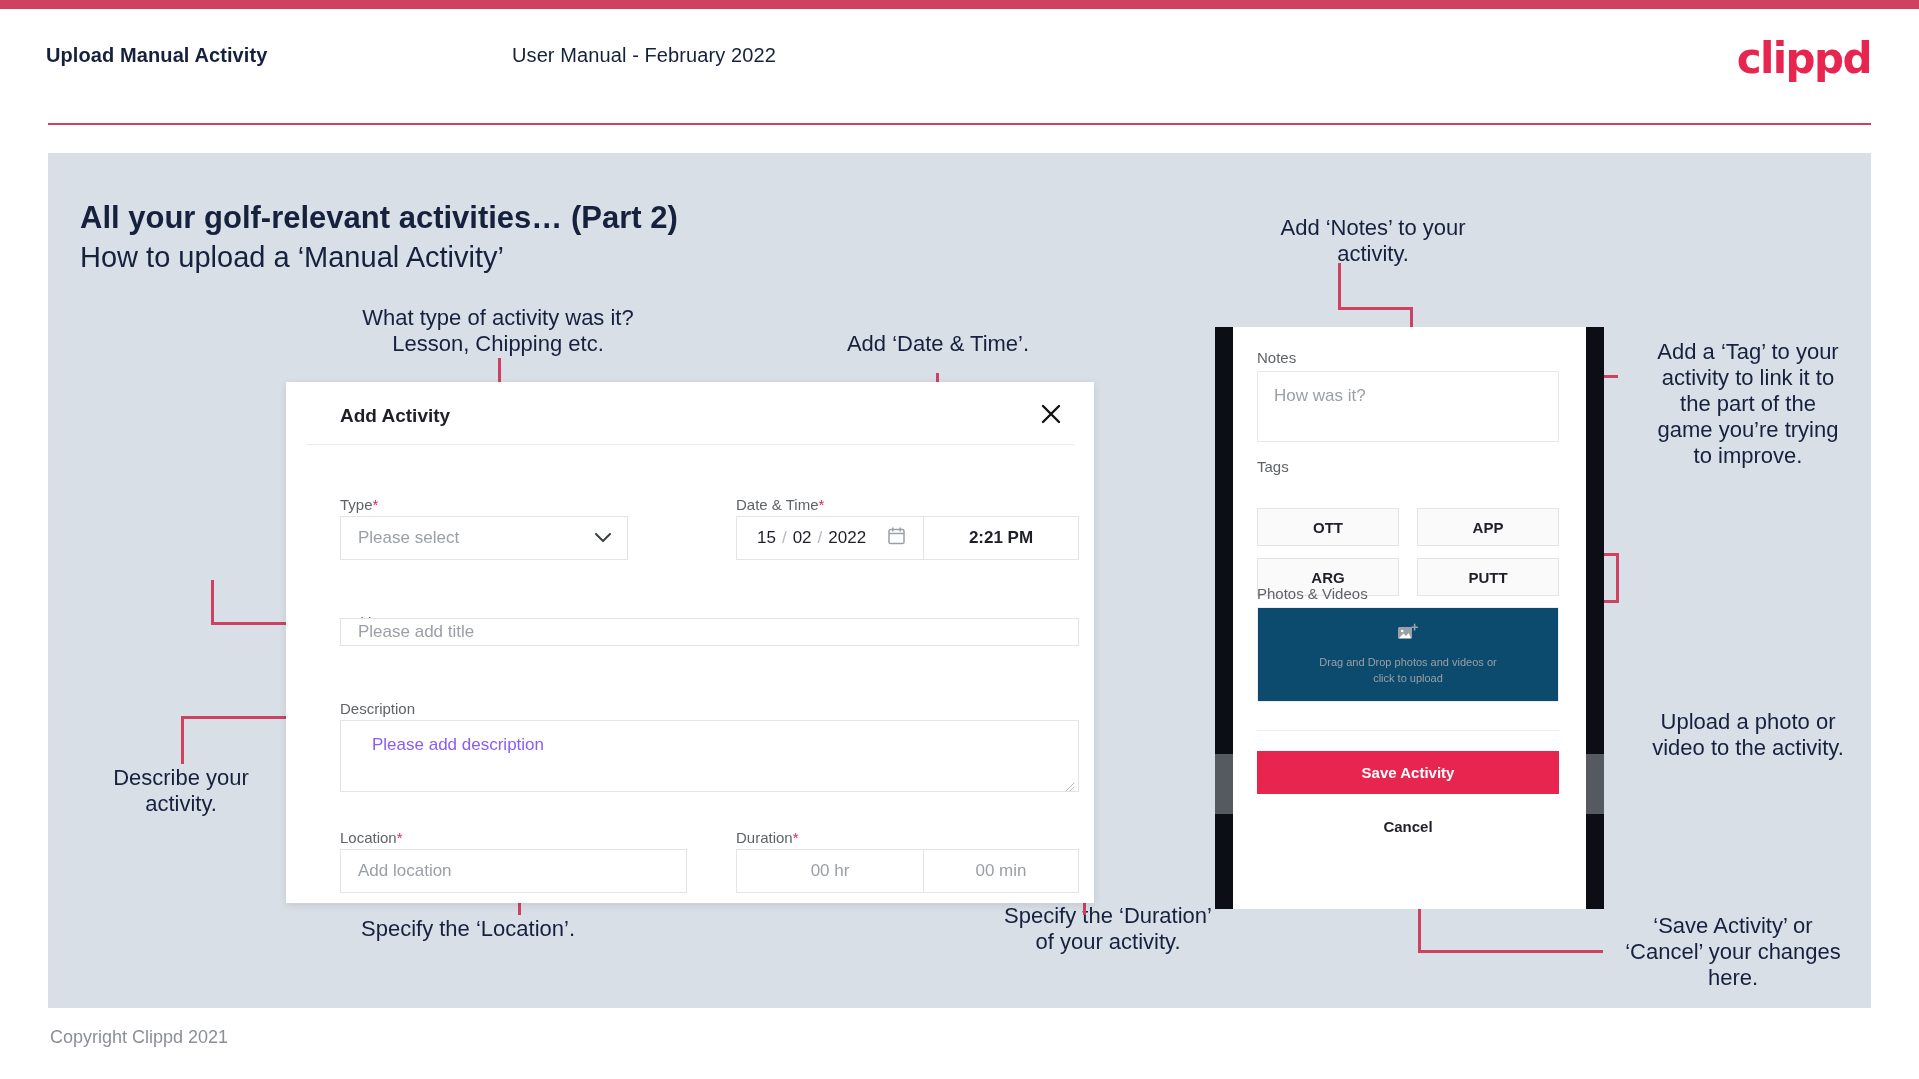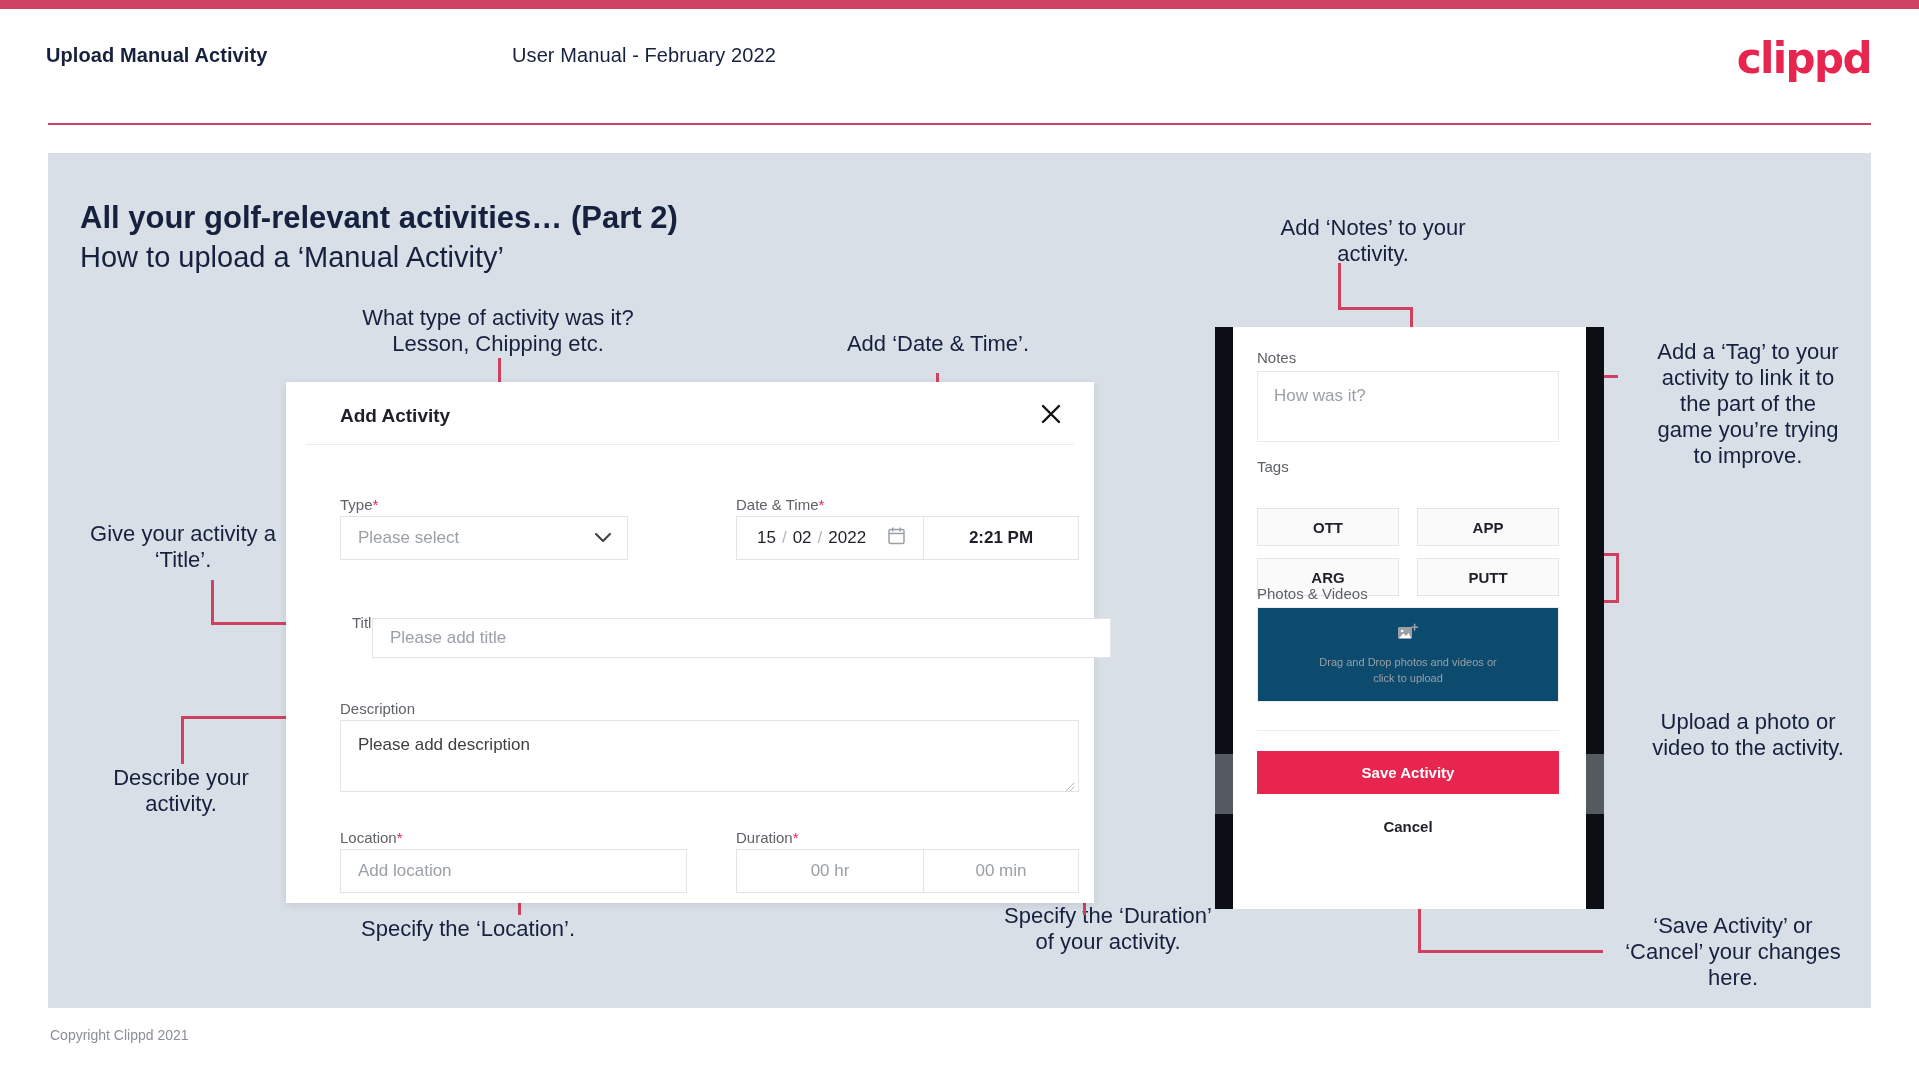--- a/index.html
+++ b/index.html
@@ -378,8 +378,6 @@
 
     <div class="callout" style="left:760px; top:178px; width:260px;">Add ‘Date &amp; Time’.</div>
 
-    <div class="callout" style="left:10px; top:368px; width:250px;">Give your activity a
-‘Title’.</div>
 
     <div class="callout" style="left:18px; top:612px; width:230px;">Describe your
 activity.</div>

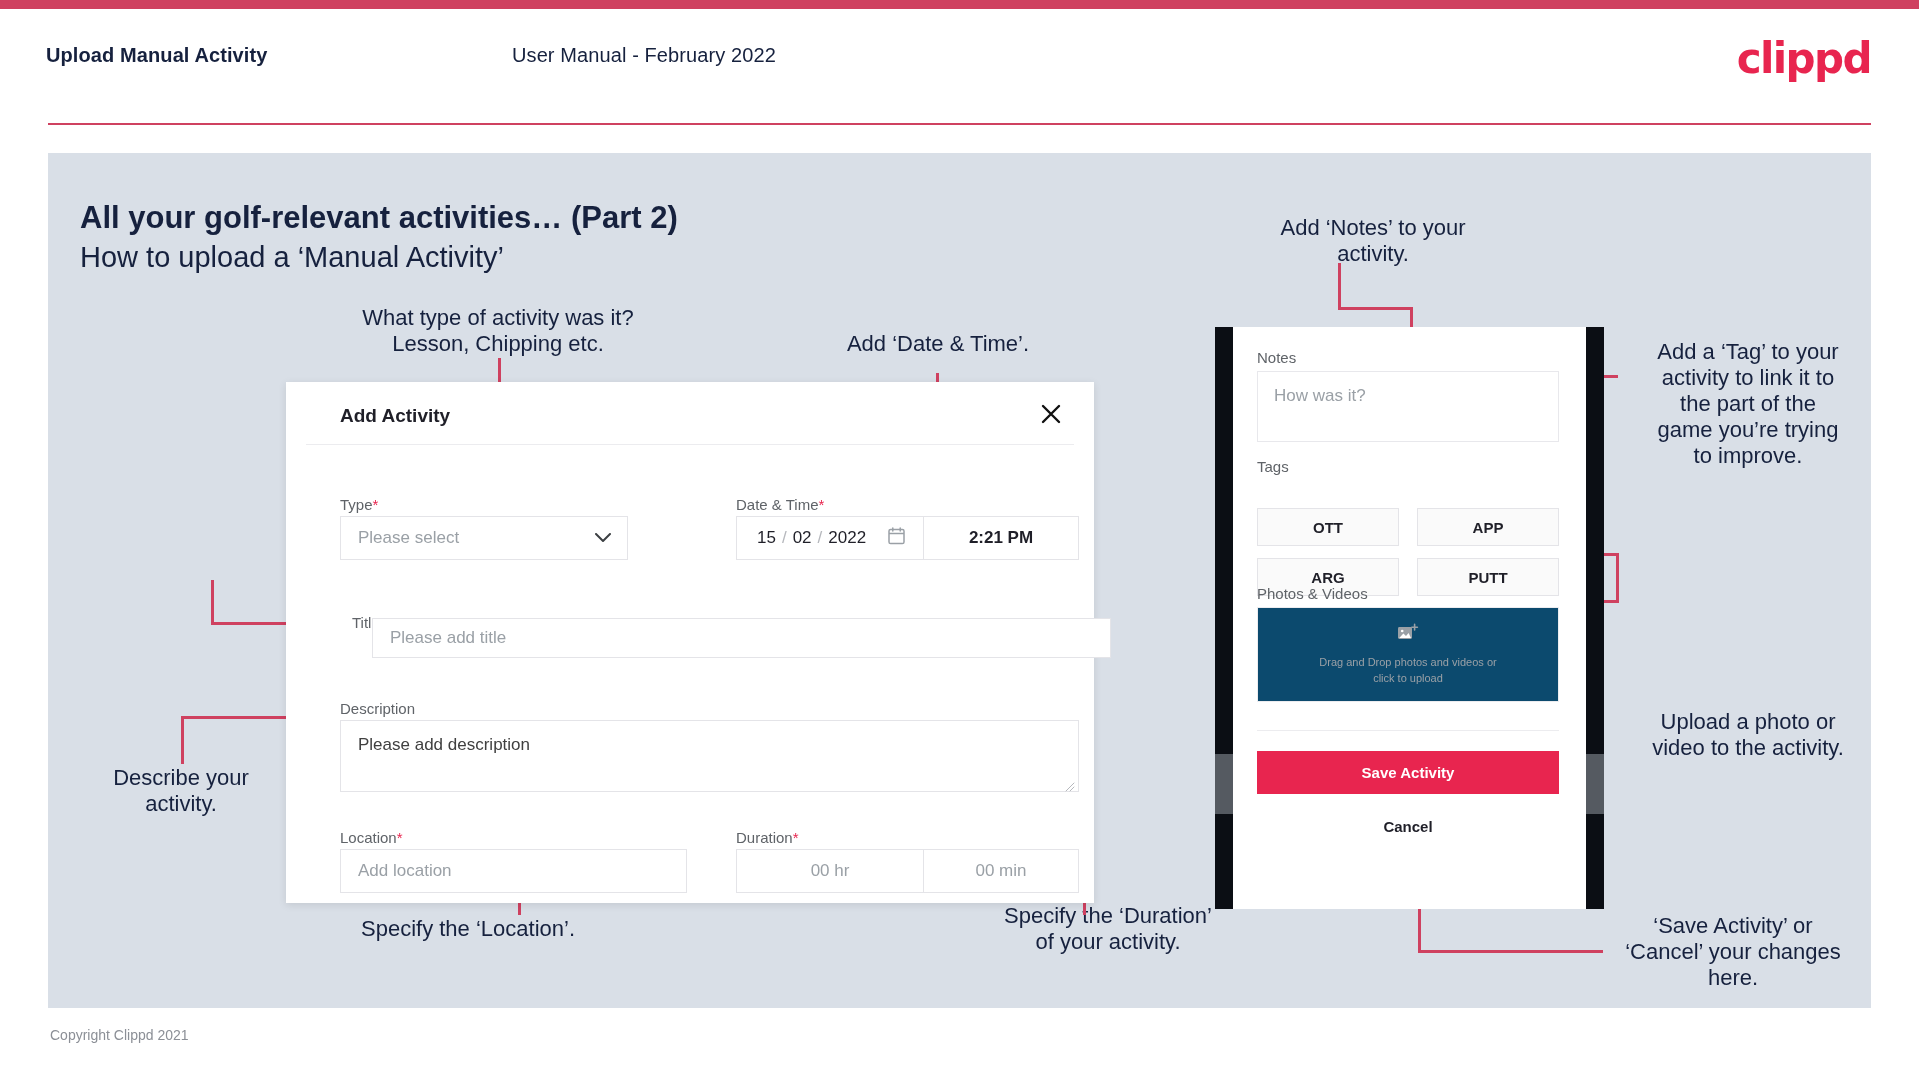--- a/index.html
+++ b/index.html
@@ -497,7 +497,7 @@
     <div class="field-label" style="left:66px; top:216px;margin-top:16px;">
       <span>Title</span><span class="req">*</span>
     </div>
-    <div class="input-box" style="left:54px; top:236px; width:739px; height:40px;margin-left:32px;">
+    <div class="input-box" style="left:54px; top:236px; width:739px; height:28px;">
       <span class="input-ph">Please add title</span>
     </div>
 

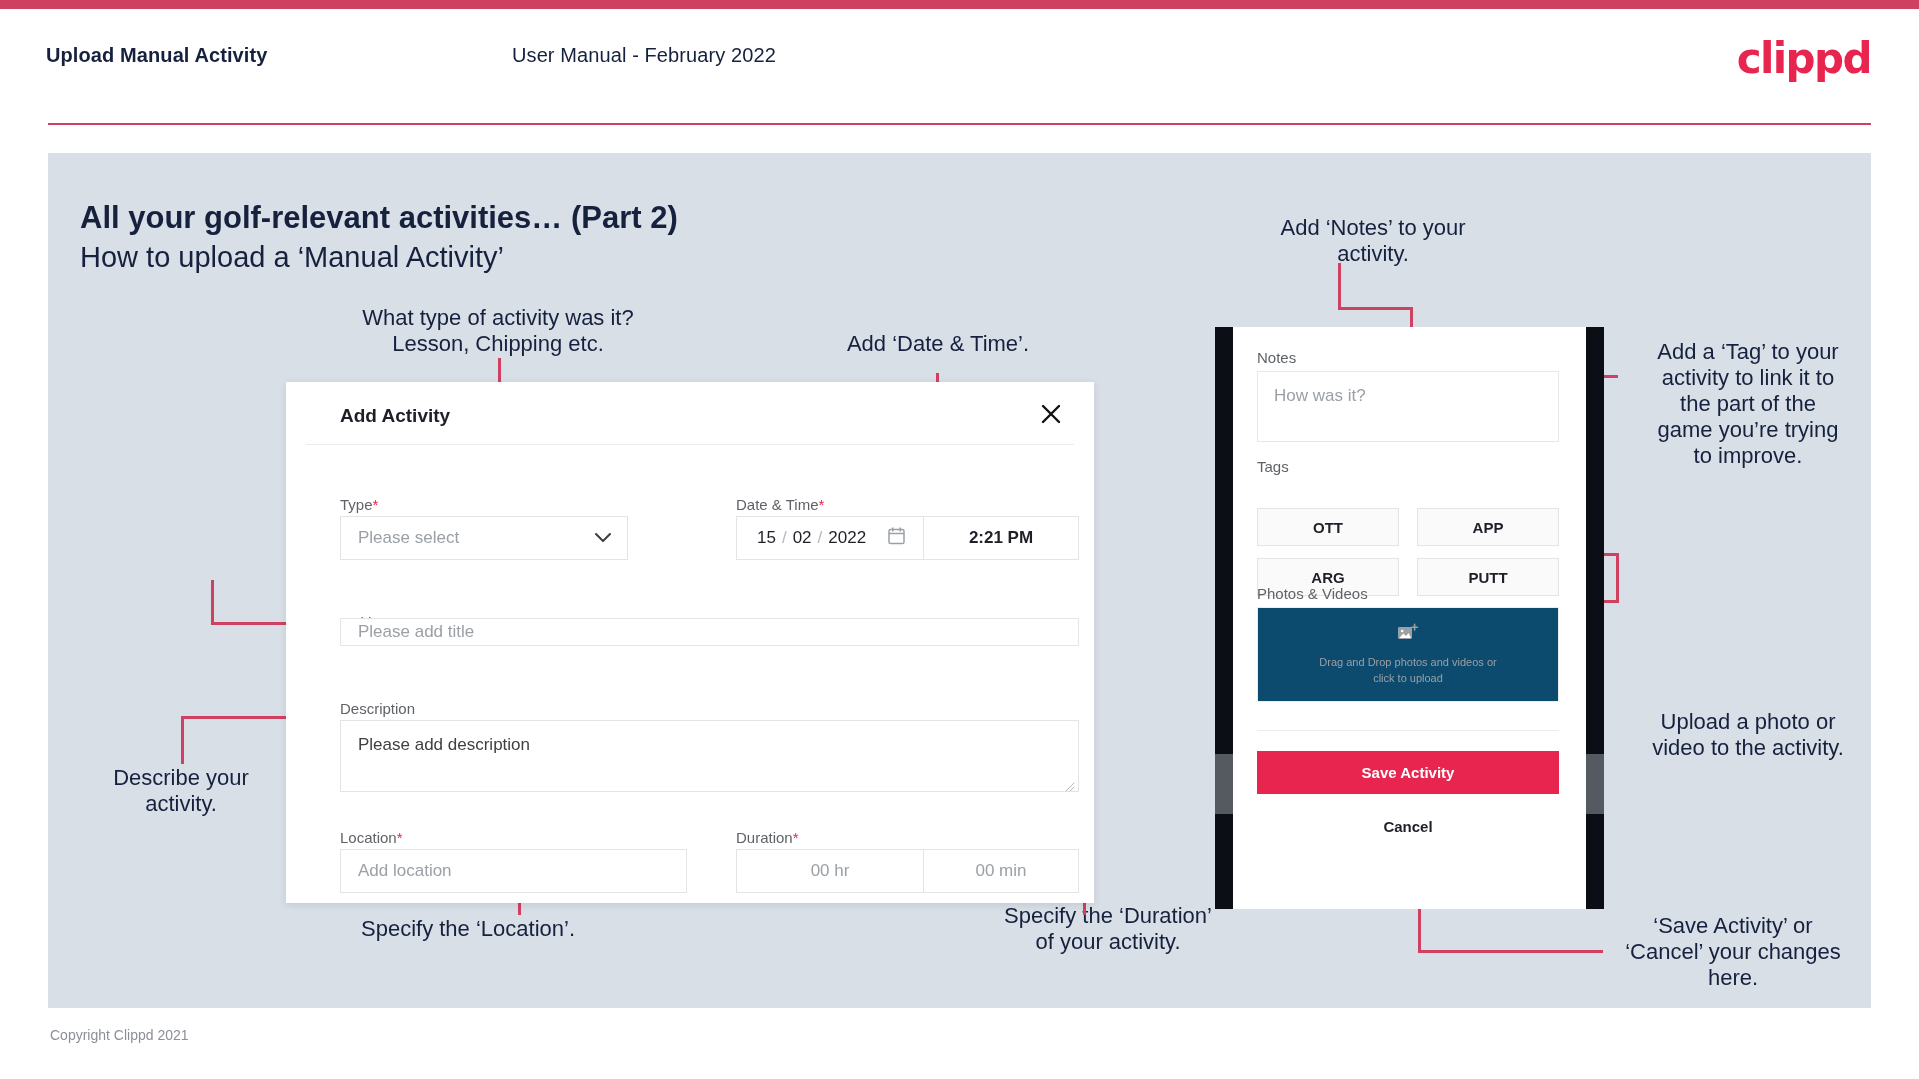--- a/index.html
+++ b/index.html
@@ -225,9 +225,9 @@
   }
   .textarea-ph {
     position: absolute;
-    left: 17px; top: 14px;
+    left: 31px; top: 14px;
     font-size: 17px;
-    color: #404040;
+    color: #8b5cf6;
   }
   .resize-grip {
     position: absolute;

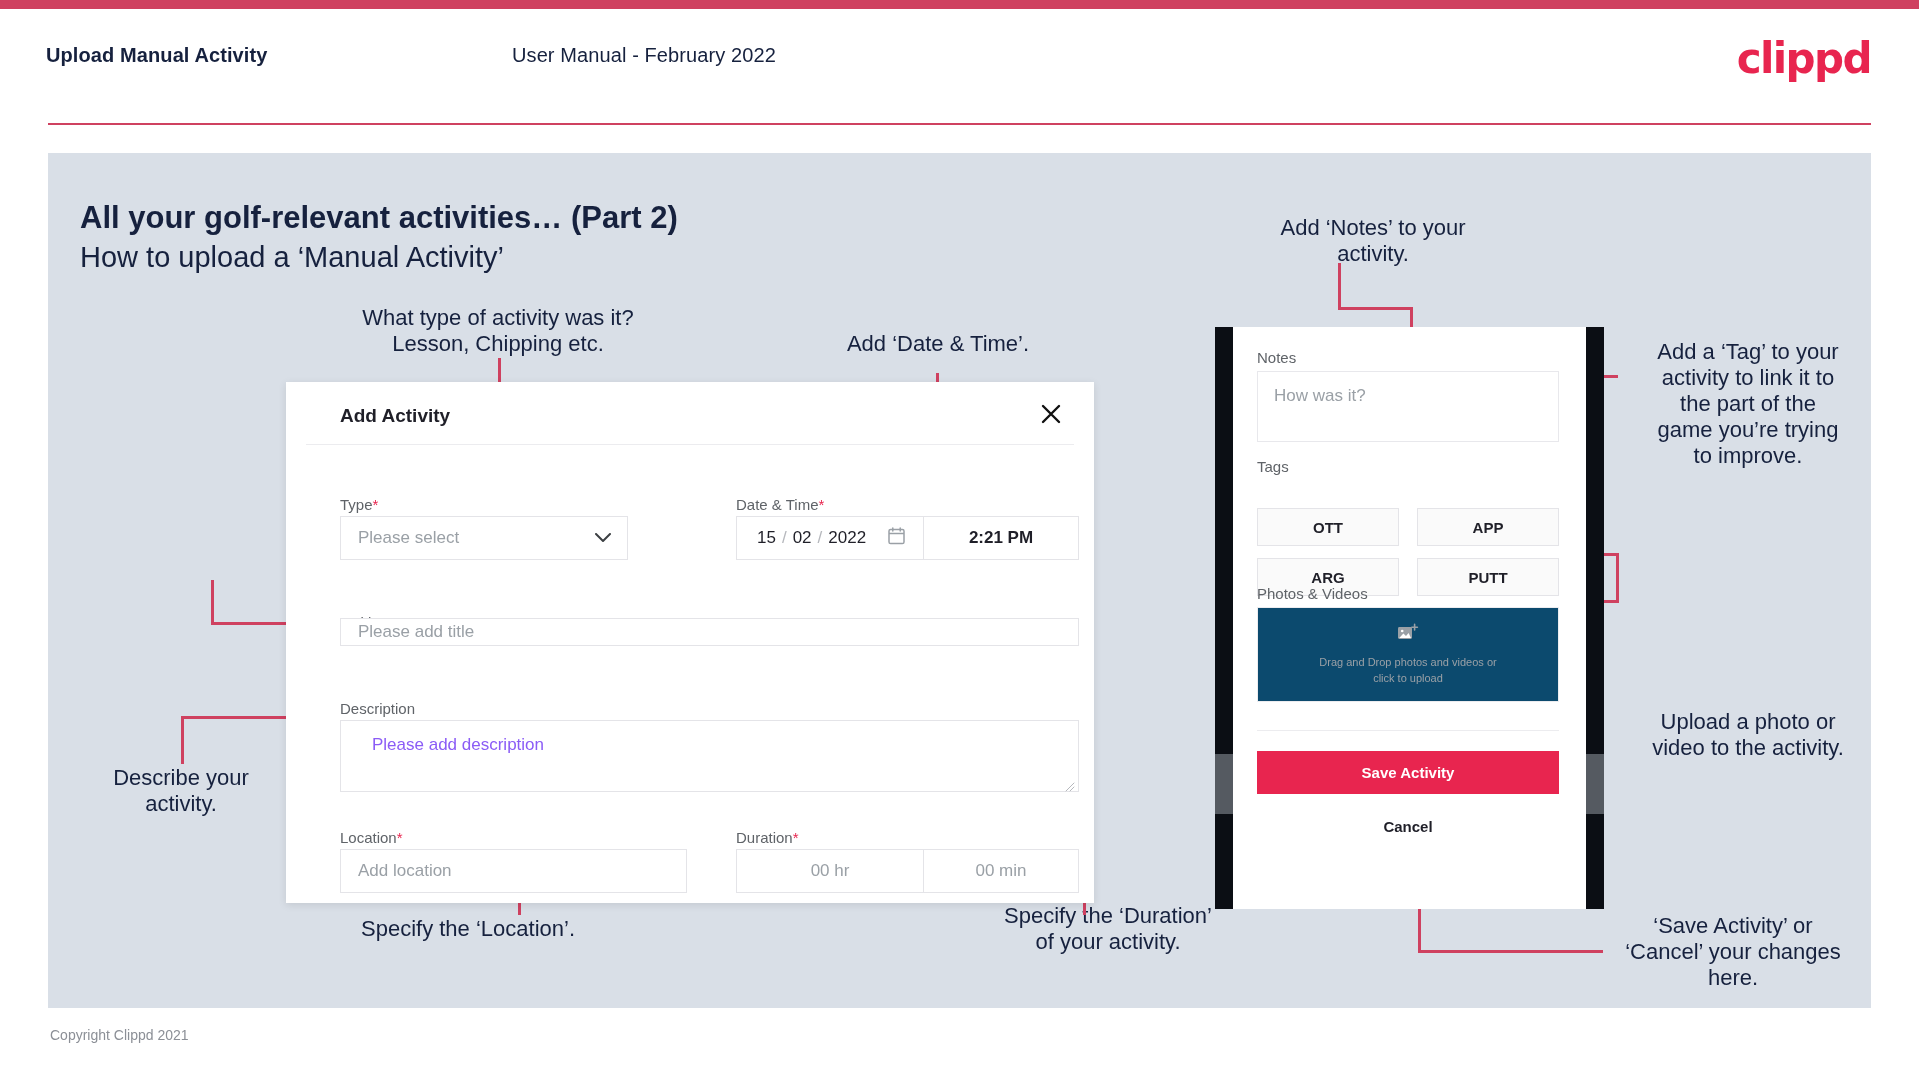--- a/index.html
+++ b/index.html
@@ -352,7 +352,7 @@
   .footer-copy {
     position: absolute;
     left: 50px; top: 1027px;
-    font-size: 14px;
+    font-size: 18px;
     color: #8b8f96;
   }
 </style>

